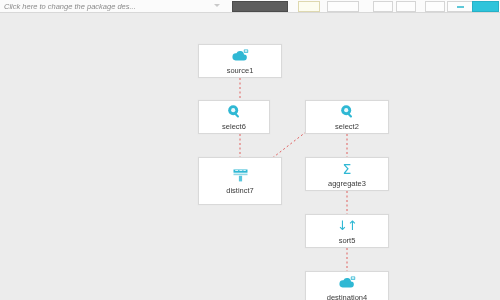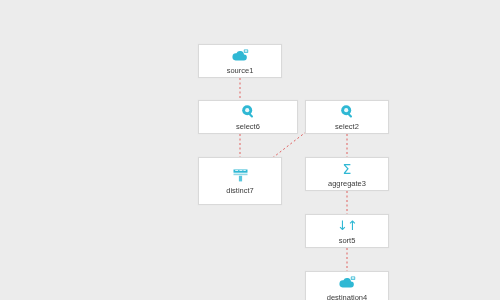--- a/index.html
+++ b/index.html
@@ -133,6 +133,20 @@
 
 <div id="app">
 
+  <div id="toolbar">
+    <div id="package-desc">Click here to change the package des...</div>
+    <div id="toolbar-items">
+        <div class="tb-caret" style="left: 214px;"></div>
+        <div class="tb-item tb-dark" style="left: 232px; width: 56px;"></div>
+        <div class="tb-item tb-cream" style="left: 298px; width: 22px;"></div>
+        <div class="tb-item tb-plain" style="left: 327px; width: 32px;"></div>
+        <div class="tb-item tb-plain" style="left: 373px; width: 20px;"></div>
+        <div class="tb-item tb-plain" style="left: 396px; width: 20px;"></div>
+        <div class="tb-item tb-plain" style="left: 425px; width: 20px;"></div>
+        <div class="tb-tick" style="left: 447px;"></div>
+        <div class="tb-item tb-cyan" style="left: 472px; width: 27px;"></div>
+      </div>
+  </div>
 
   <div id="canvas">
     <svg id="edges" viewBox="0 0 500 287" width="500" height="287">

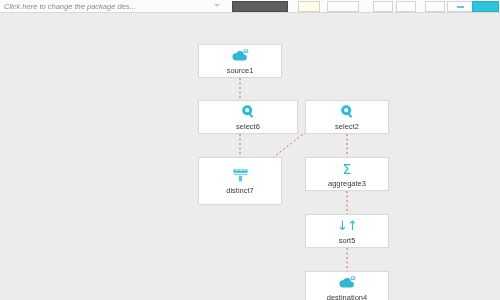--- a/index.html
+++ b/index.html
@@ -169,7 +169,7 @@
           </div>
           <div class="node-label">source1</div>
         </div>
-        <div class="node" style="left: 198px; top: 87px; width: 100px; height: 34px;">
+        <div class="node" style="left: 198px; top: 87px; width: 72px; height: 34px;">
           <div class="node-icon">
             <svg width="15" height="15" viewBox="0 0 15 15">
               <circle cx="6.2" cy="6.2" r="5" fill="#2fb8d4"></circle>

